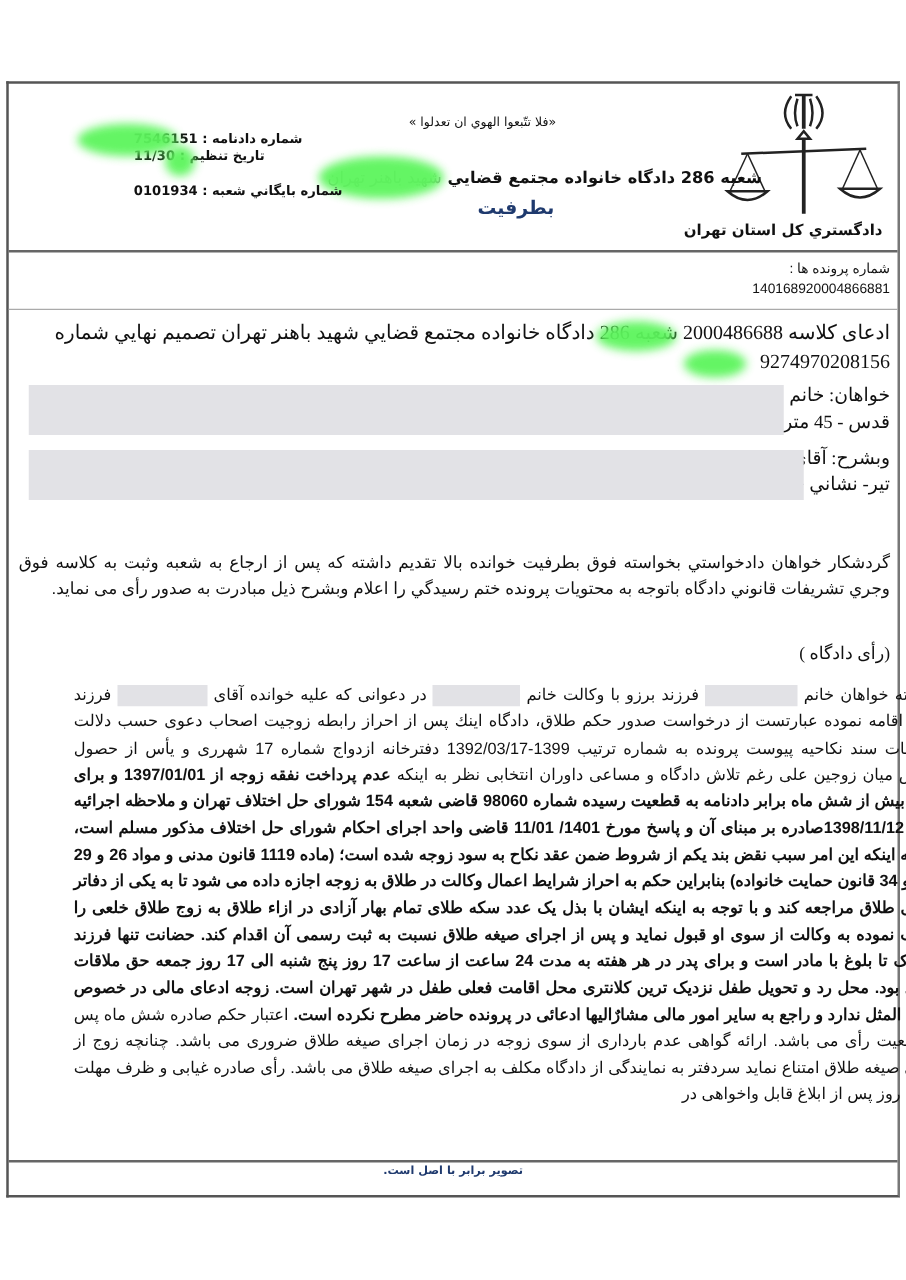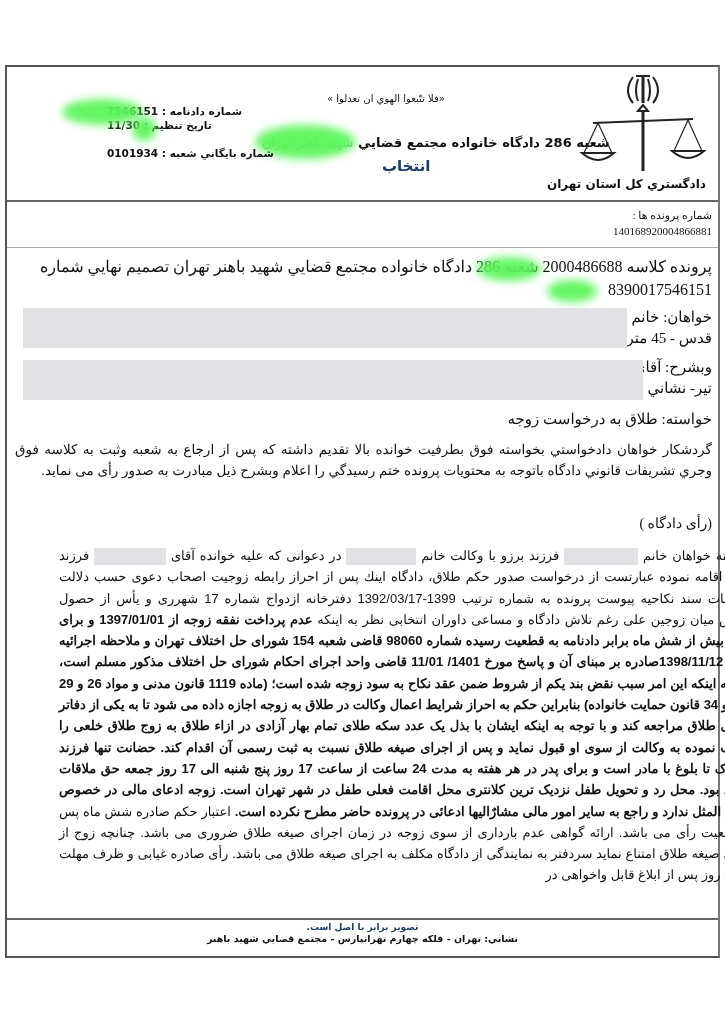--- a/index.html
+++ b/index.html
@@ -83,7 +83,7 @@
     </div>
     <div class="blur-green" style="left:248px; top:58px; width:100px; height:34px;"></div>
 
-    <div class="doc-title">انتخاب</div>
+    <div class="doc-title">بطرفيت</div>
 
     <div class="meta m1">
       <span>شماره دادنامه :</span>

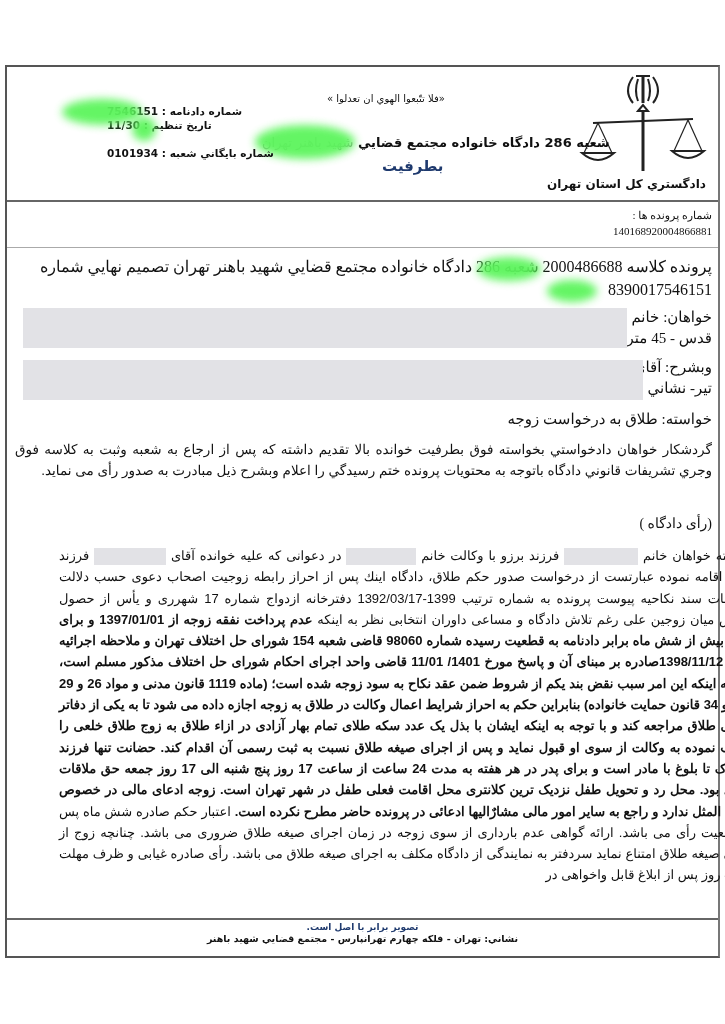--- a/index.html
+++ b/index.html
@@ -28,7 +28,7 @@
   .redact-gray { position: absolute; background: #e2e2e6; }
 
   
-  .case-block { position: absolute; right: 6px; top: 140px; direction: rtl; text-align: right; font-family: Liberation Serif, serif; font-size: 11px; line-height: 16px; }
+  .case-block { position: absolute; right: 6px; top: 140px; direction: rtl; text-align: right; font-family: Liberation Sans, sans-serif; font-size: 11px; line-height: 16px; }
   .rule-thin { position: absolute; left: 0; top: 180px; width: 711px; height: 1px; background: #aaa; }
 
   

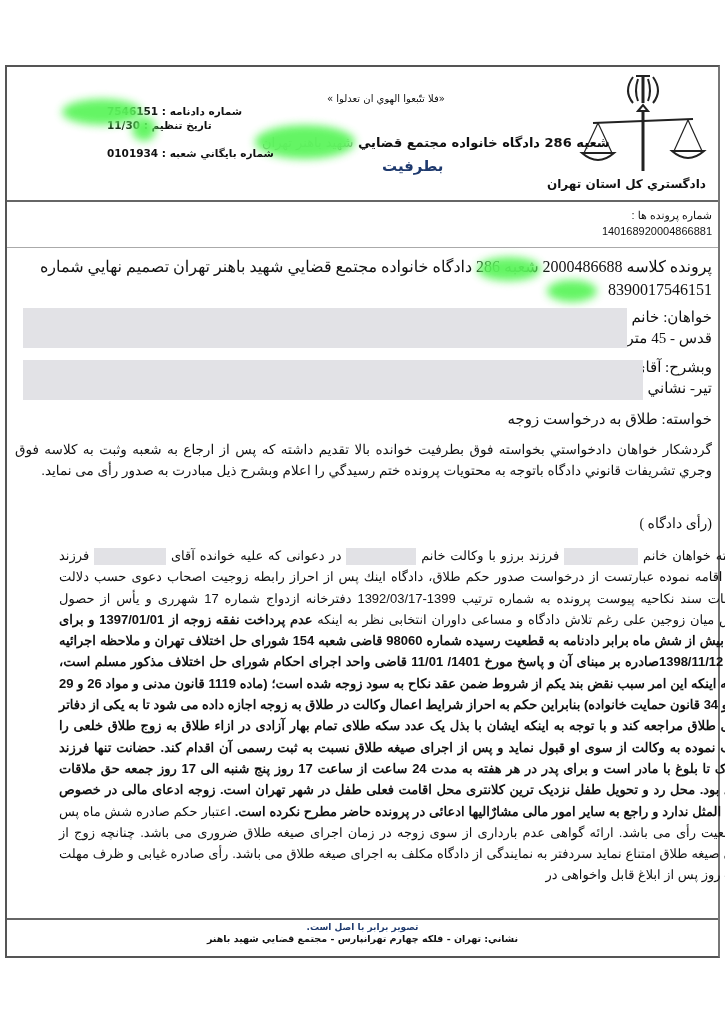--- a/index.html
+++ b/index.html
@@ -108,7 +108,7 @@
   <div class="rule-thin"></div>
 
   <div class="body-text p-class">
-    <span>پرونده كلاسه</span>
+    <span>ادعای كلاسه</span>
     <span>2000486688</span>
     <span>شعبه 286 دادگاه خانواده مجتمع قضايي شهيد باهنر تهران تصميم نهايي شماره</span>
     <br>

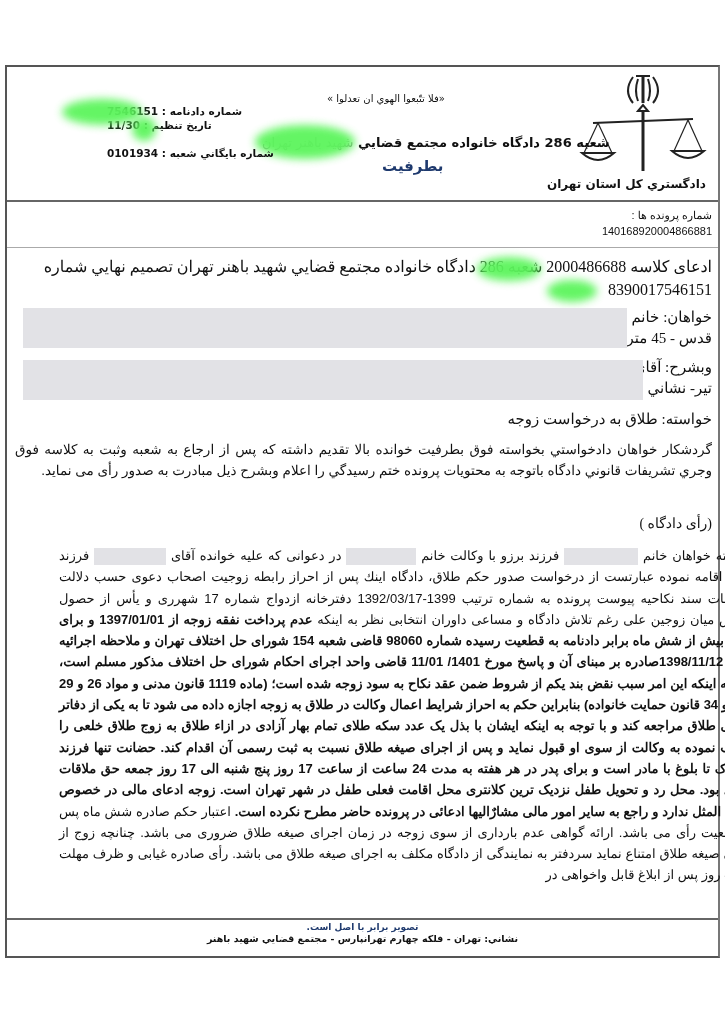--- a/index.html
+++ b/index.html
@@ -112,7 +112,7 @@
     <span>2000486688</span>
     <span>شعبه 286 دادگاه خانواده مجتمع قضايي شهيد باهنر تهران تصميم نهايي شماره</span>
     <br>
-    <span>8390017546151</span>
+    <span>9274970208156</span>
   </div>
   <div class="blur-green" style="left:470px; top:190px; width:64px; height:24px;"></div>
   <div class="blur-green" style="left:540px; top:213px; width:50px; height:22px;"></div>

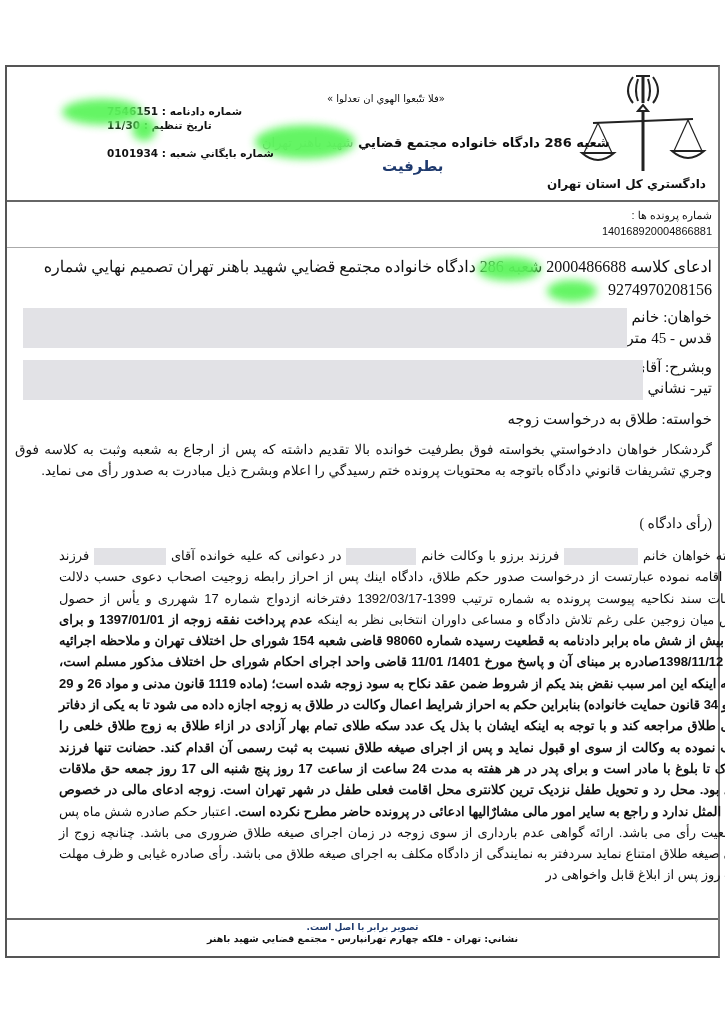--- a/index.html
+++ b/index.html
@@ -133,10 +133,6 @@
   </div>
   <div class="redact-gray" style="left:16px; top:293px; width:620px; height:40px;"></div>
 
-  <div class="body-text p-request">
-    <span>خواسته:</span>
-    <span>طلاق به درخواست زوجه</span>
-  </div>
 
   <div class="body-text p-heading">(رأی دادگاه )</div>
 

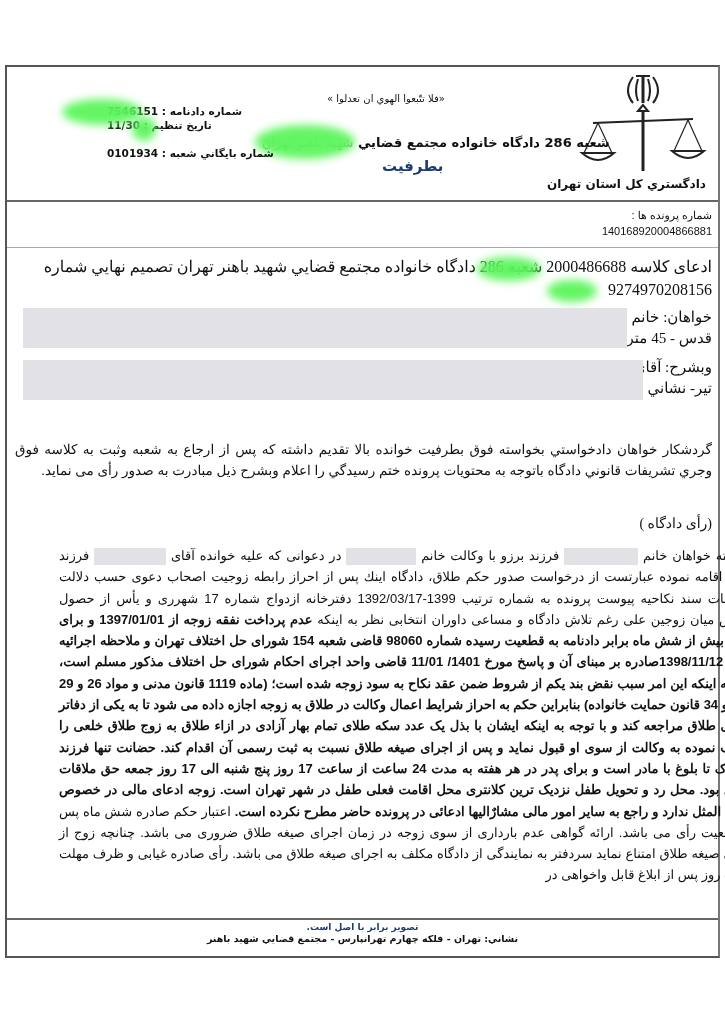--- a/index.html
+++ b/index.html
@@ -46,7 +46,7 @@
   .p-verdict b { font-weight: bold; }
 
   
-  .footer { position: absolute; left: 0; bottom: 0; width: 711px; height: 38px; border-top: 2px solid #666; direction: rtl; text-align: center; }
+  .footer { position: absolute; left: 0; bottom: 0; width: 711px; height: 28px; border-top: 2px solid #666; direction: rtl; text-align: center; }
   .footer .copy { font-size: 9px; font-weight: bold; color: #1f3a6e; margin-top: 2px; }
   .footer .addr { font-size: 9.5px; font-weight: bold; margin-top: 1px; }
 </style>

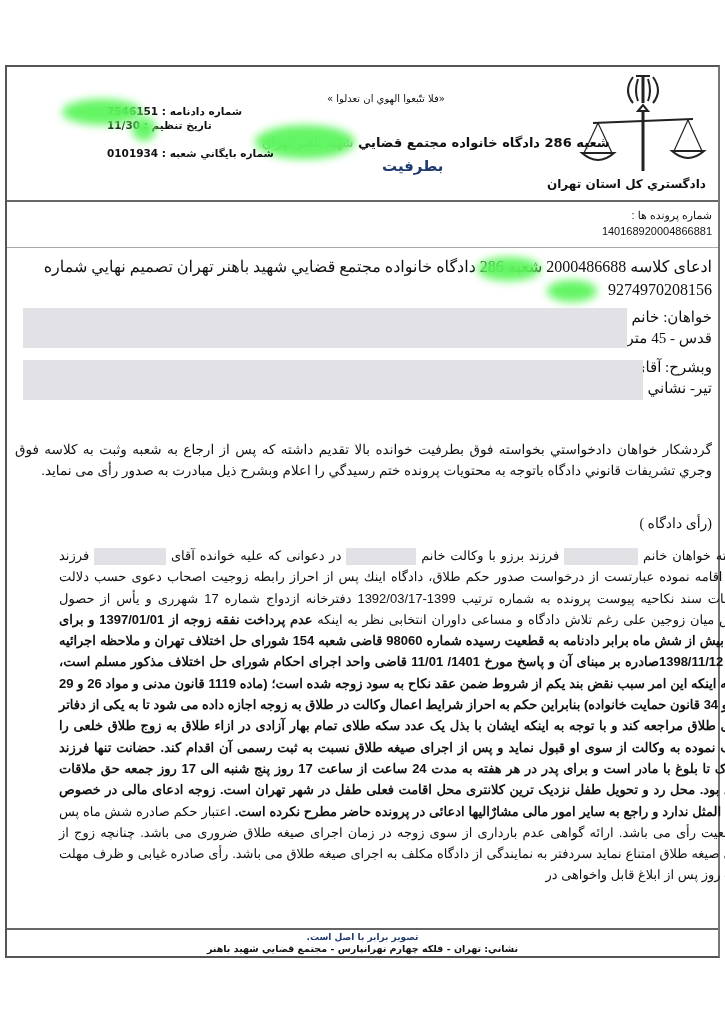--- a/index.html
+++ b/index.html
@@ -152,7 +152,6 @@
 
   <div class="footer">
     <div class="copy">تصوير برابر با اصل است.</div>
-    <div class="addr">نشاني:  تهران - فلكه چهارم تهرانپارس - مجتمع قضايي شهيد باهنر</div>
   </div>
 </div>
 

